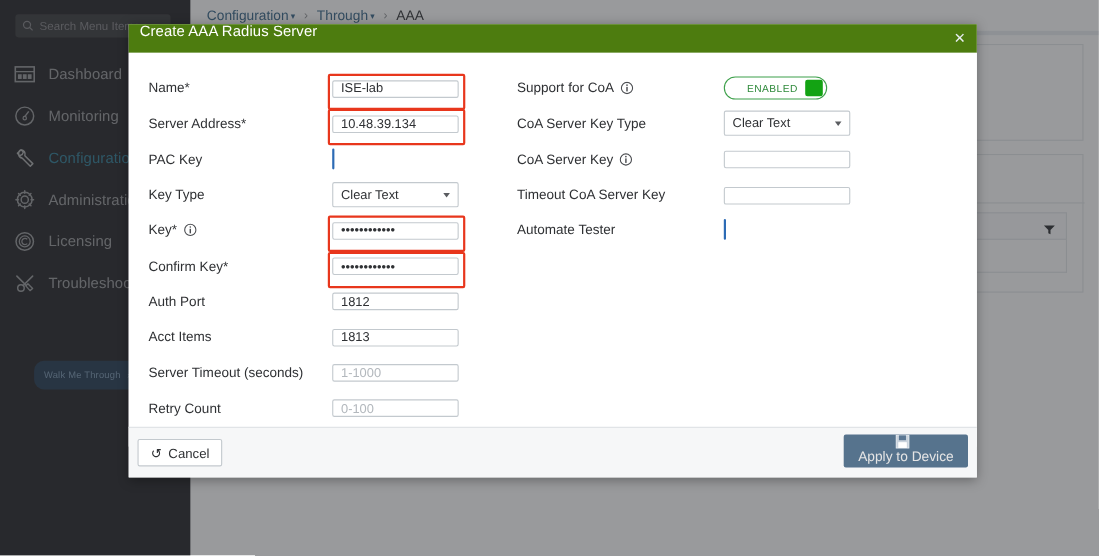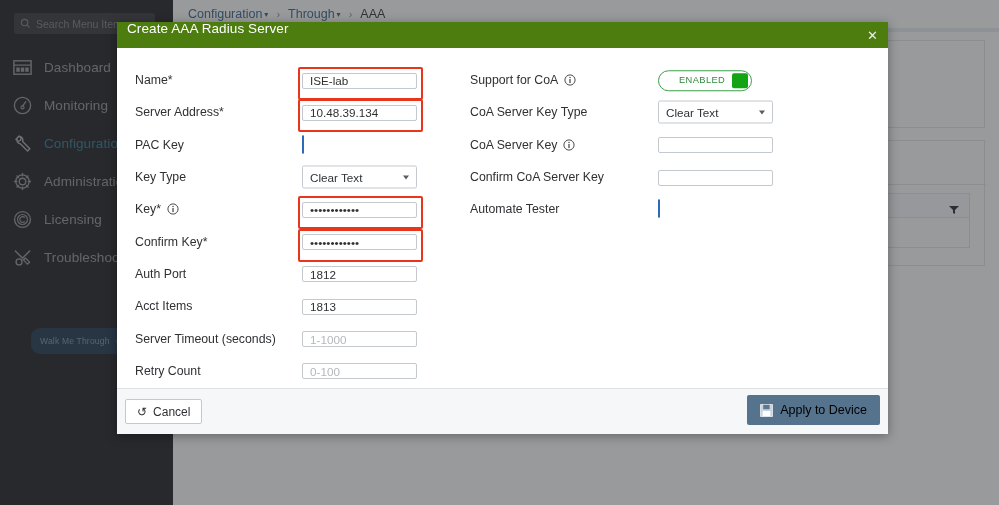--- a/index.html
+++ b/index.html
@@ -526,7 +526,7 @@
         </div>
 
         <div class="frow">
-          <span class="flabel">Confirm CoA Server Key</span>
+          <span class="flabel">Timeout CoA Server Key</span>
           <span class="fctl">
             <input class="txt" type="text" value="" style="">
           </span>

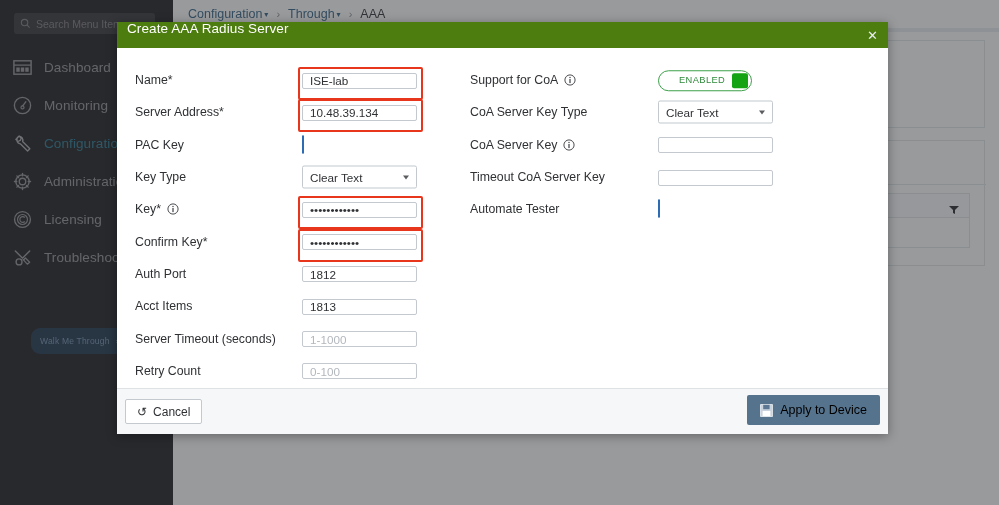--- a/index.html
+++ b/index.html
@@ -256,8 +256,9 @@
     background: #56738d;
     border: none; border-radius: 2px;
     display: flex; align-items: center;
-    font-size: 12.5px; color: #000000;
+    font-size: 12.5px; color: #e5e5e5;
     font-family: "Liberation Sans", sans-serif;
+    flex-direction: column;
   }
   .btn-apply .save-ico { margin-right: 7px; width: 13px; height: 13px; }
 </style>

